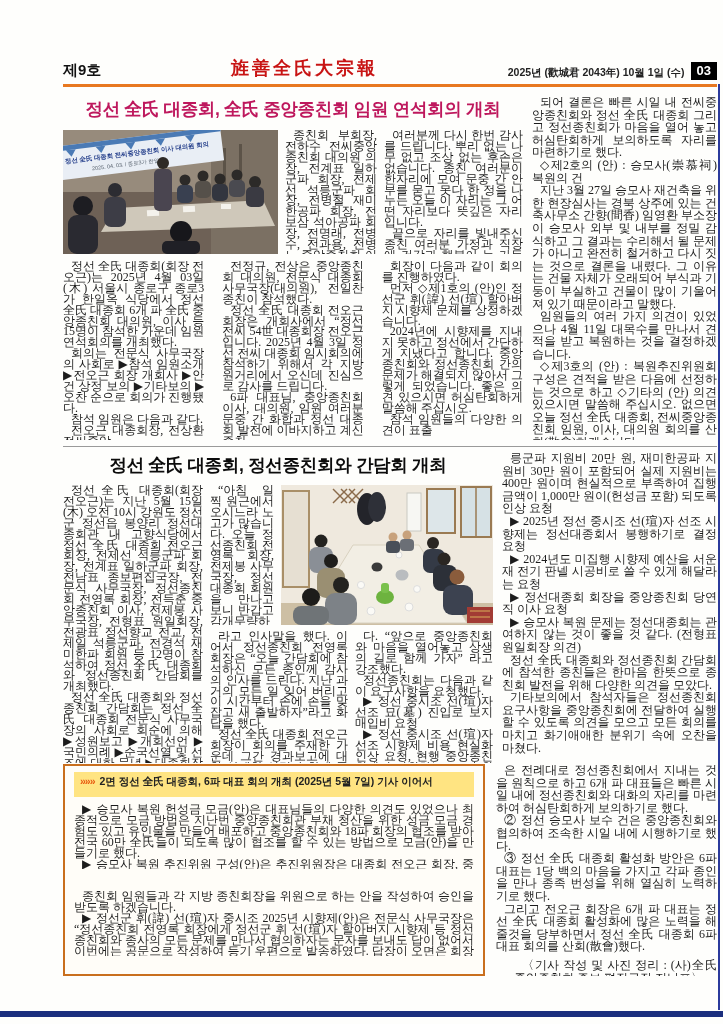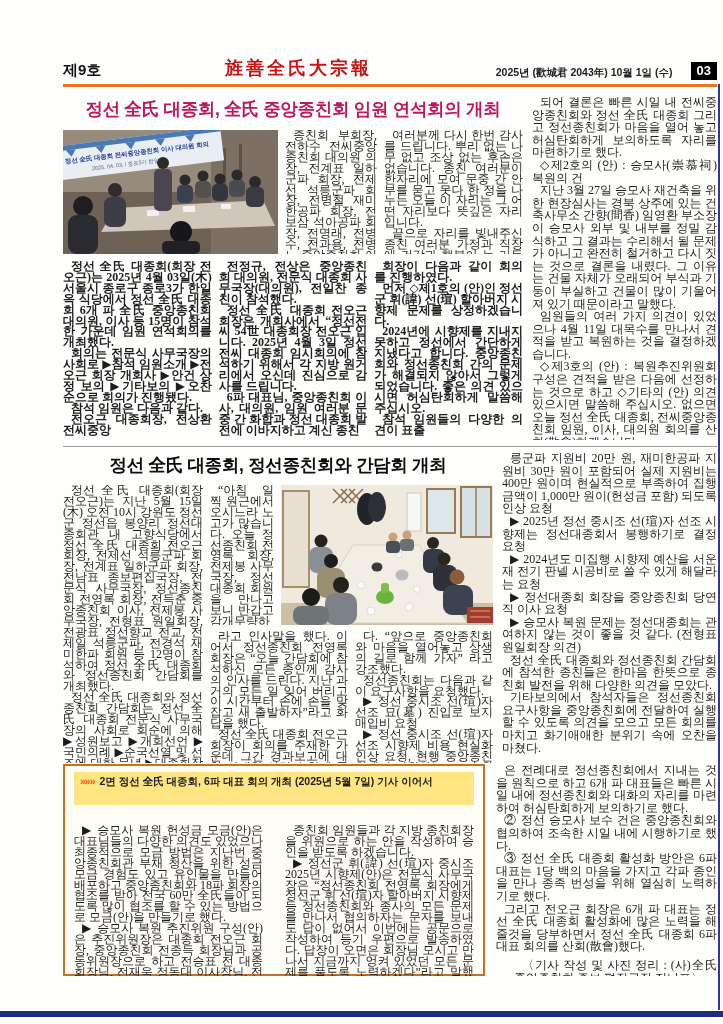--- a/index.html
+++ b/index.html
@@ -8,7 +8,7 @@
         font-family:"Liberation Serif","DejaVu Serif",serif;color:#1c1c1c;}
   .content{position:absolute;left:63px;top:56px;width:654px;}
   
-  .hdr{display:flex;align-items:flex-end;height:24px;gap:12px;}
+  .hdr{display:flex;align-items:flex-end;height:24px;}
   .issue{font:bold 15px "Liberation Sans",sans-serif;color:#111;}
   .masthead{flex:1;text-align:center;font:bold 18px "Liberation Serif",serif;color:#c81414;letter-spacing:3px;margin:0;}
   .hdate{font:bold 10.5px "Liberation Sans",sans-serif;color:#222;white-space:nowrap;}

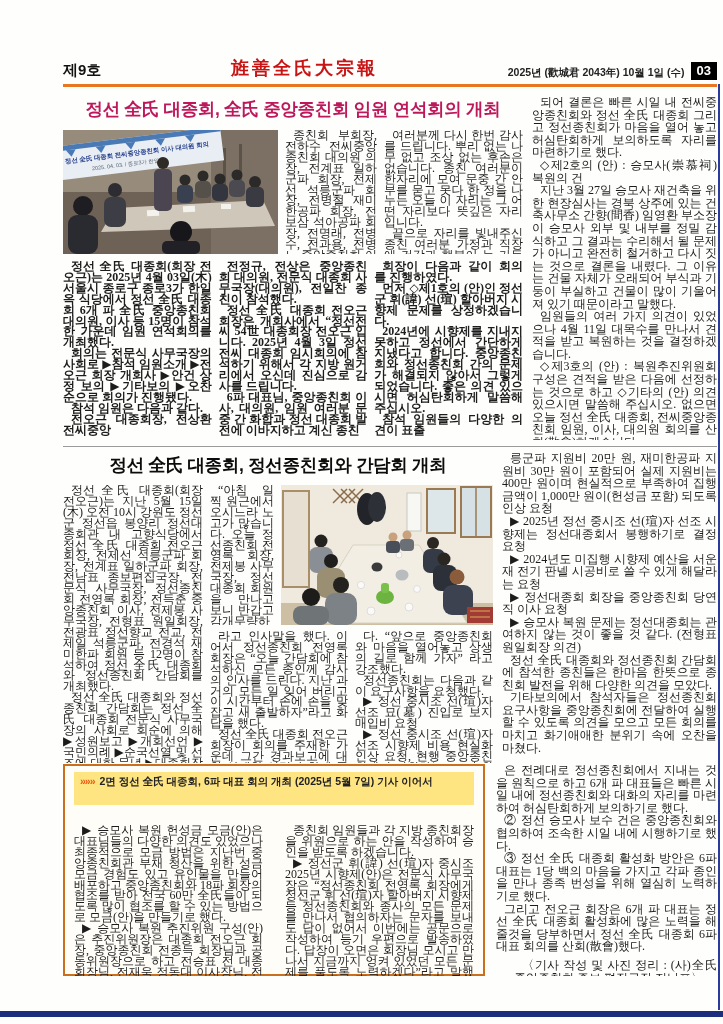--- a/index.html
+++ b/index.html
@@ -36,7 +36,7 @@
   .rowA1{display:flex;gap:7px;height:124px;margin-bottom:7px;}
   .colA{width:92px;overflow:hidden;}
   .colB{width:139px;overflow:hidden;}
-  .rowA2{display:flex;gap:7px;flex:1;overflow:hidden;font-weight:bold;}
+  .rowA2{display:flex;gap:18px;flex:1;overflow:hidden;}
   .rowA2 .col{flex:1;overflow:hidden;}
   .photo1{width:215px;height:124px;flex:none;}
   

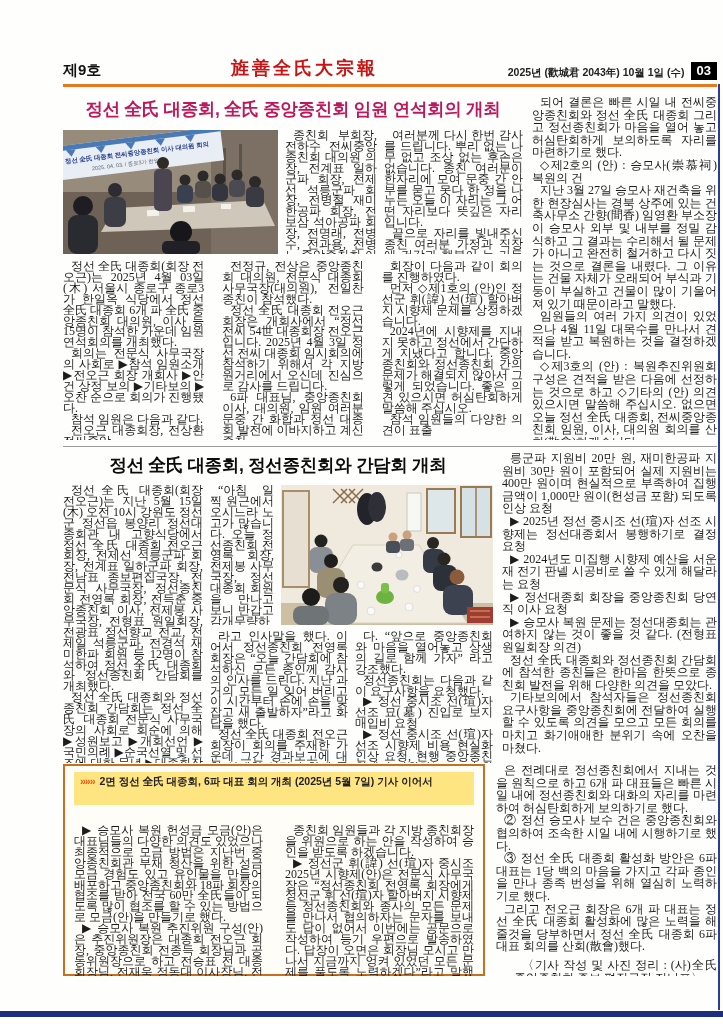--- a/index.html
+++ b/index.html
@@ -50,7 +50,7 @@
   
   .box{width:422px;border:2px solid #c96f1e;padding:6px 9px 8px;box-sizing:border-box;background:#fffdf8;}
   .box-title{background:#ffe482;font:bold 10.5px "Liberation Sans",sans-serif;color:#222;
-             padding:3px 6px 16px;margin-bottom:20px;white-space:nowrap;overflow:hidden;}
+             padding:3px 6px 8px;margin-bottom:7px;white-space:nowrap;overflow:hidden;}
   .chev{color:#e85a10;margin-right:5px;letter-spacing:-1px;}
   .box-cols{display:flex;gap:22px;height:152px;overflow:hidden;}
   .box-cols .col{flex:1;overflow:hidden;}

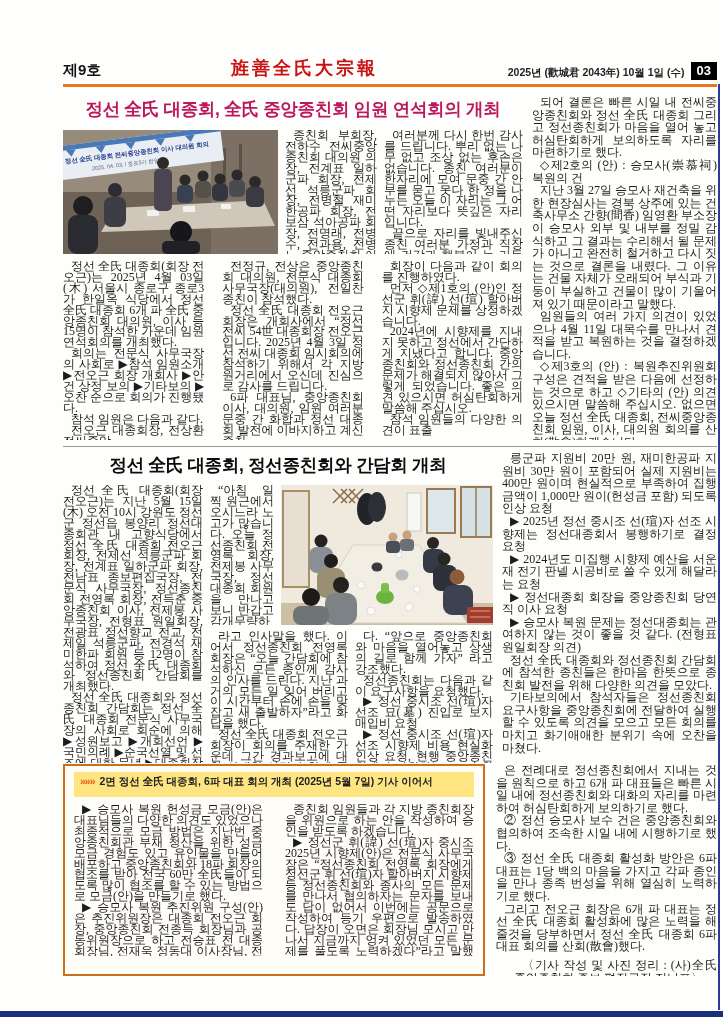--- a/index.html
+++ b/index.html
@@ -52,7 +52,7 @@
   .box-title{background:#ffe482;font:bold 10.5px "Liberation Sans",sans-serif;color:#222;
              padding:3px 6px 8px;margin-bottom:7px;white-space:nowrap;overflow:hidden;}
   .chev{color:#e85a10;margin-right:5px;letter-spacing:-1px;}
-  .box-cols{display:flex;gap:22px;height:152px;overflow:hidden;}
+  .box-cols{display:flex;gap:22px;height:152px;overflow:hidden;flex-direction:column;}
   .box-cols .col{flex:1;overflow:hidden;}
   .rcolC p:last-child{margin-top:6px;margin-left:18px;}
   svg{display:block;}

